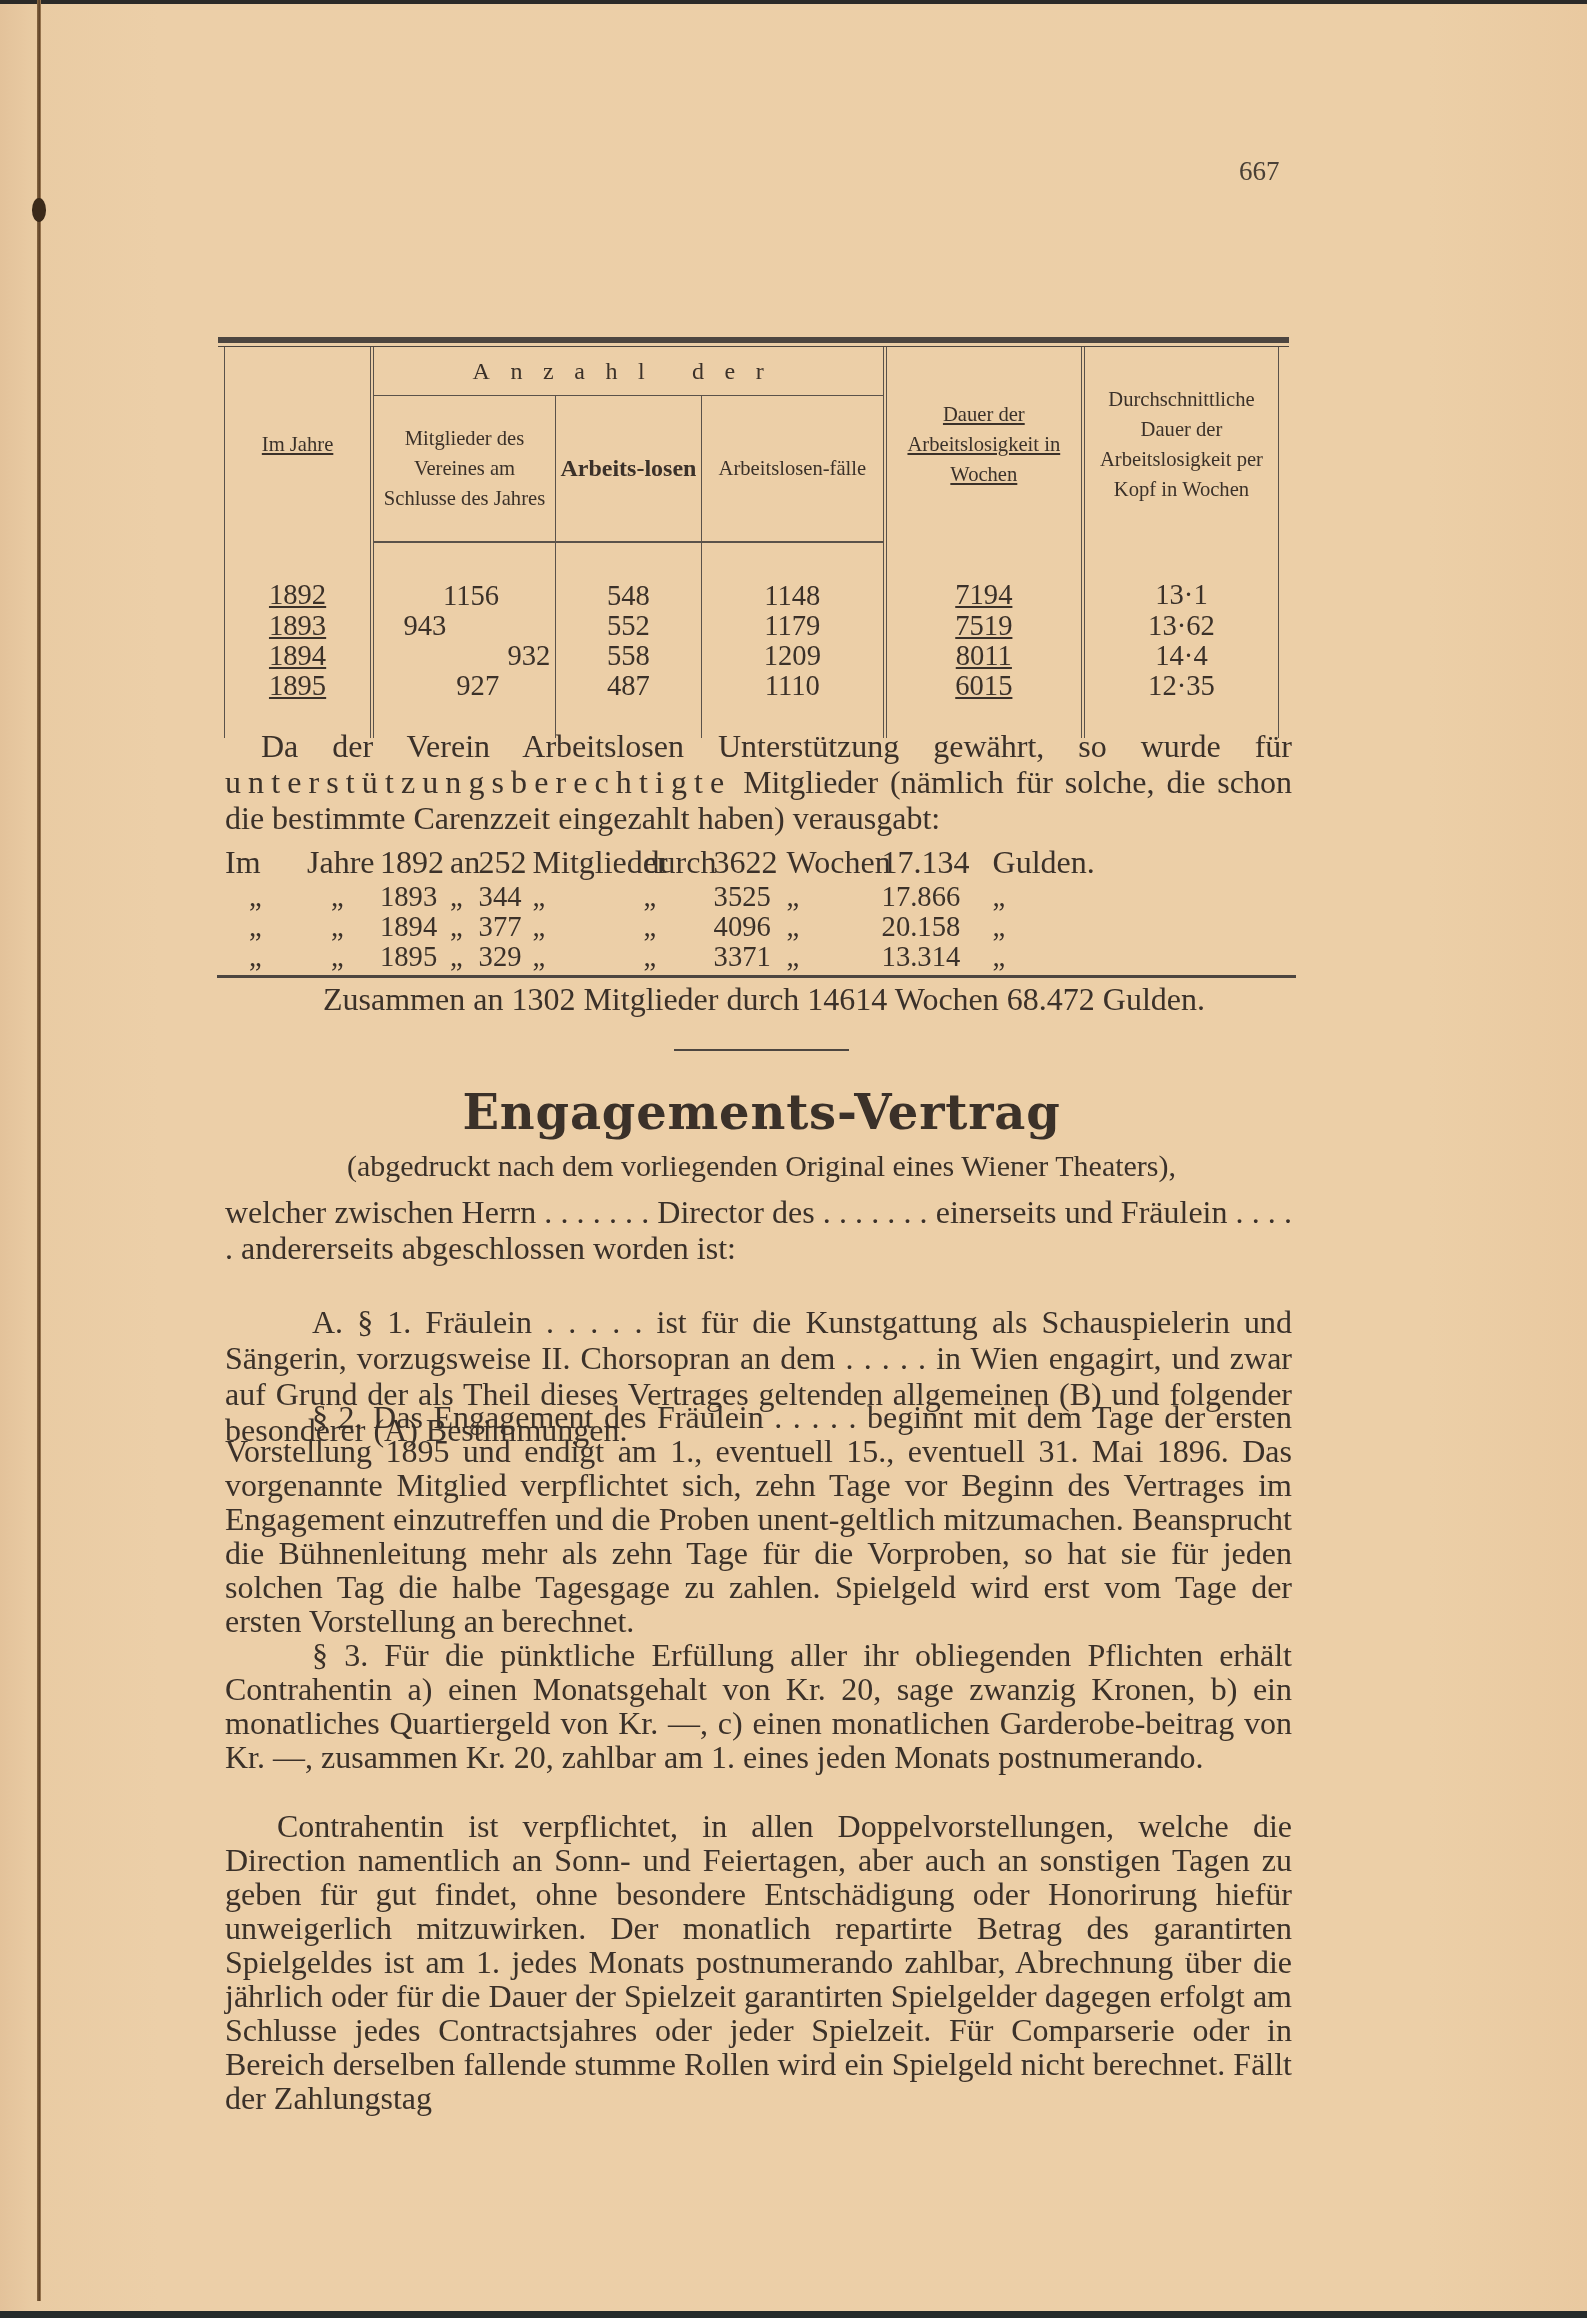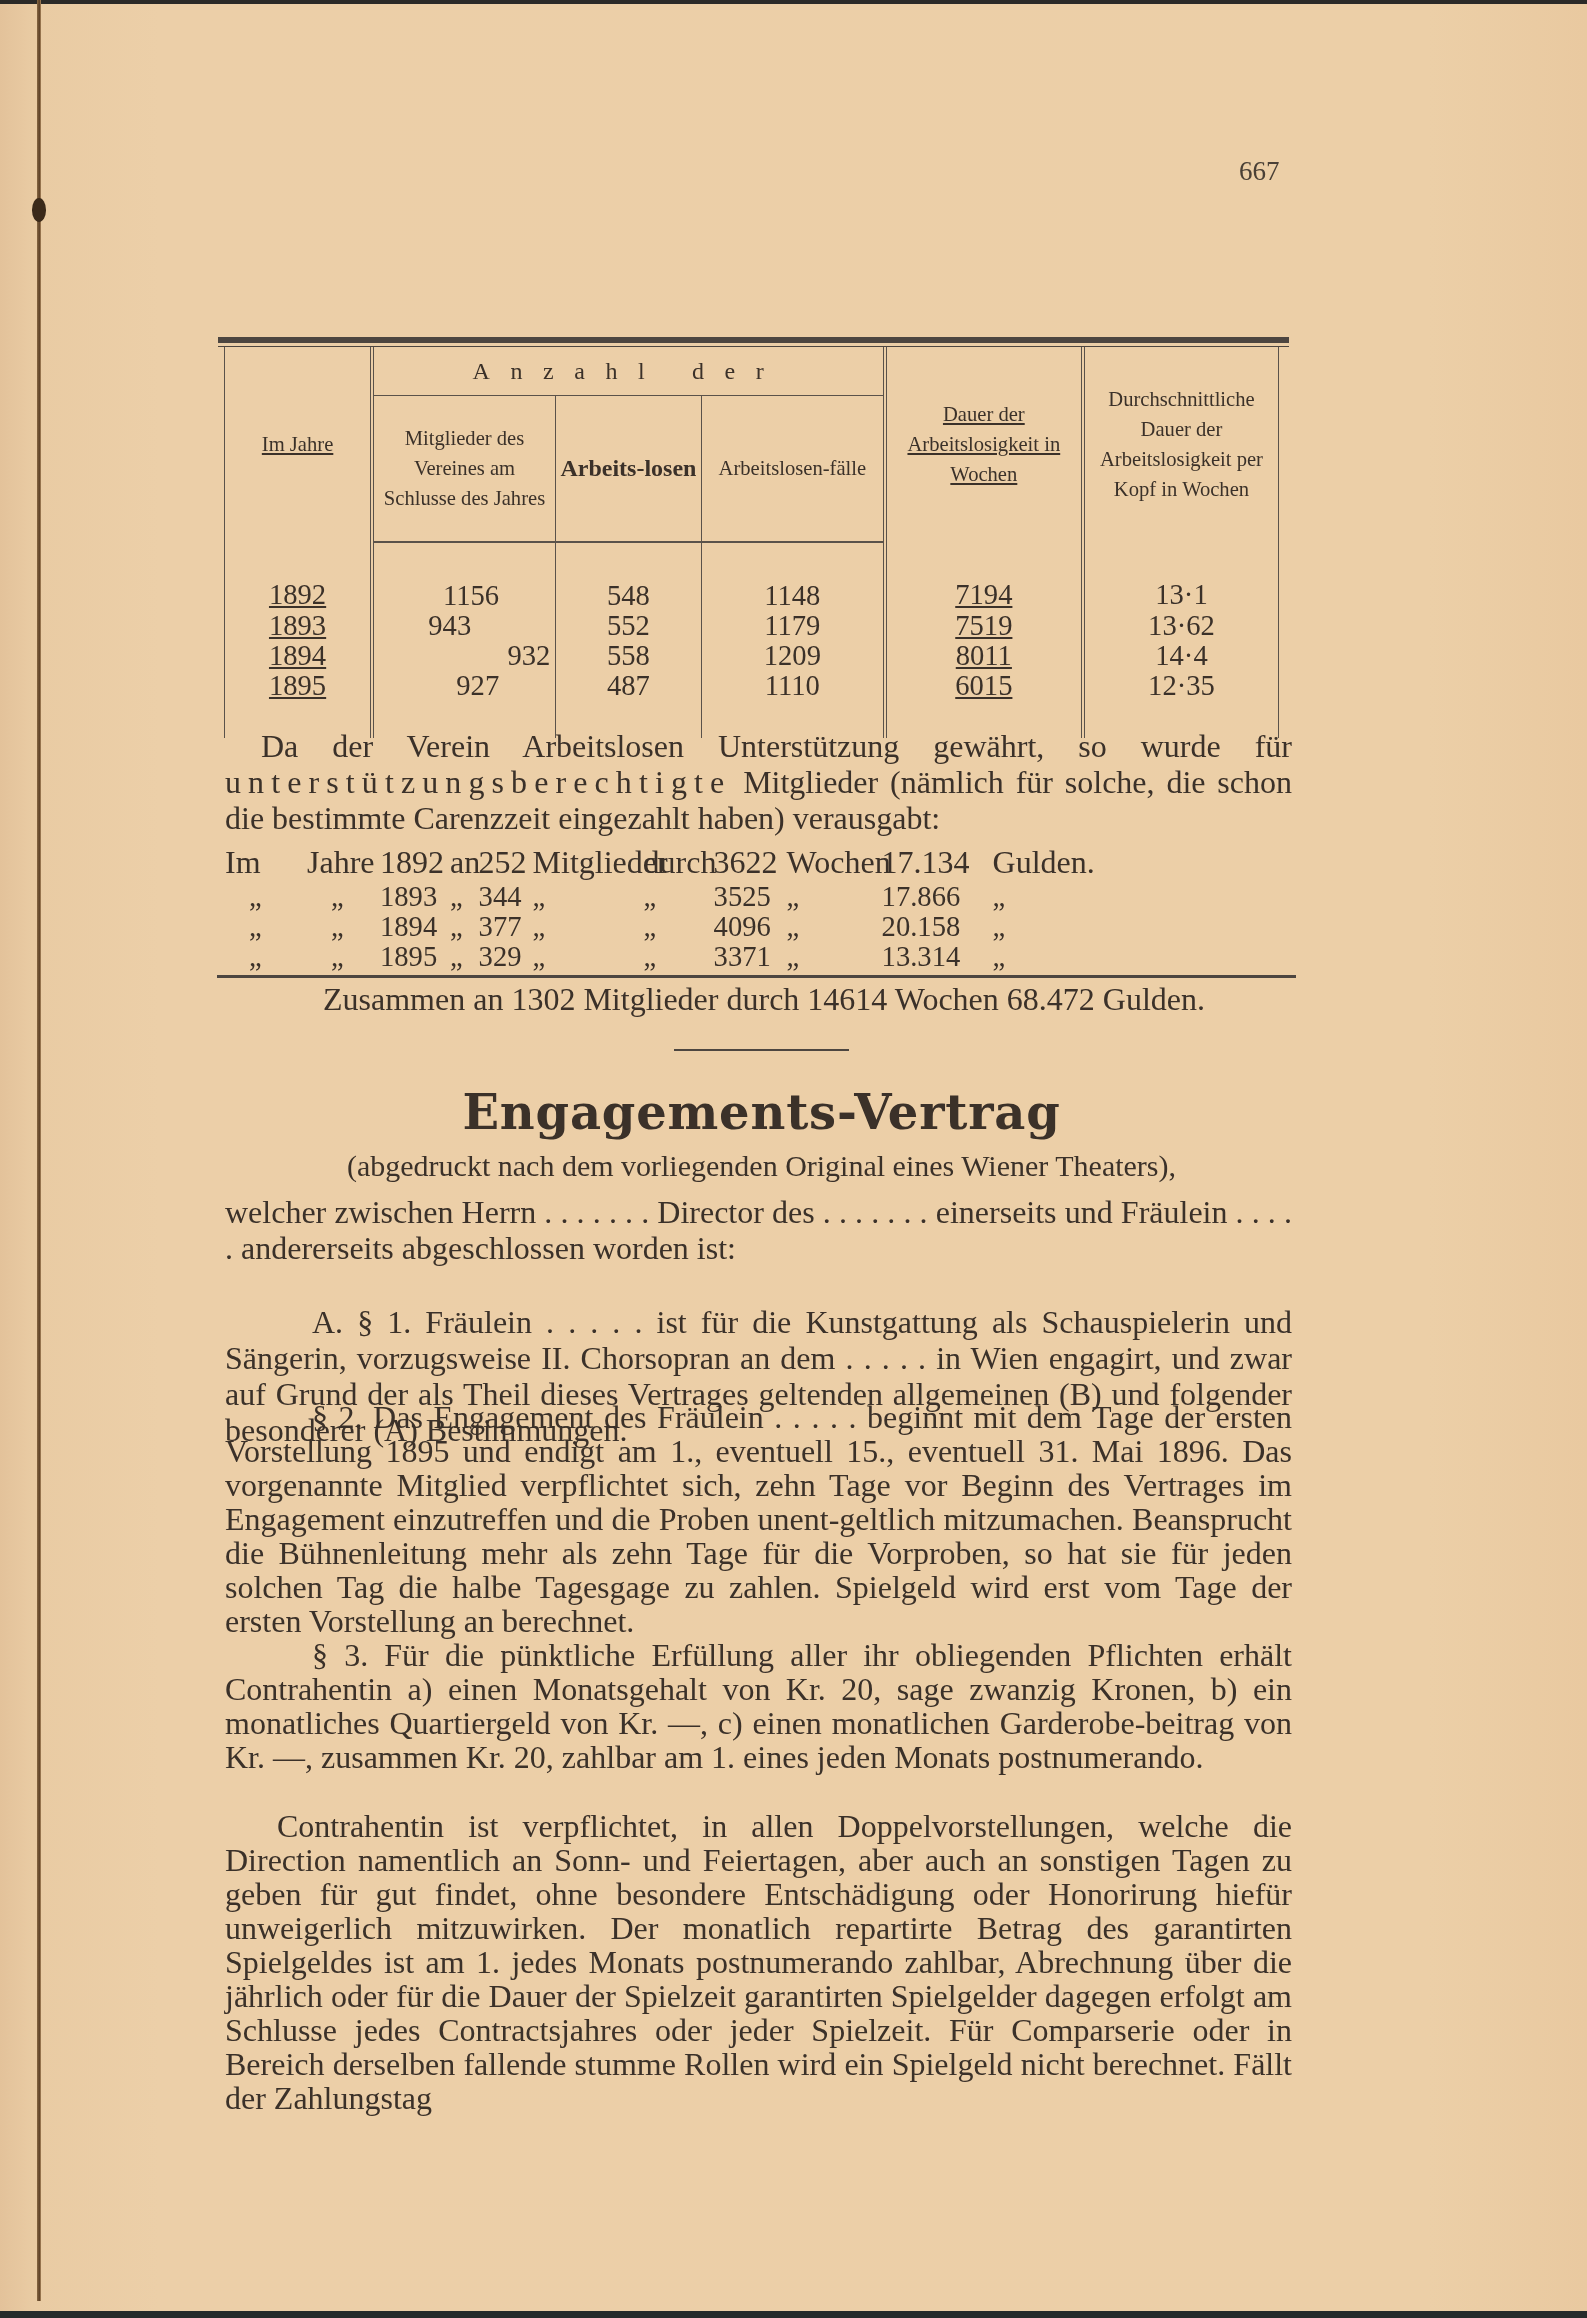--- a/index.html
+++ b/index.html
@@ -110,7 +110,7 @@
           </tr>
           <tr>
             <td class="dbl-right">1893</td>
-            <td style="text-align: right; padding-right: 84px;">943</td>
+            <td style="padding-right: 84px;">943</td>
             <td>552</td>
             <td>1179</td>
             <td class="dbl-right" style="border-left: 4px double rgb(90, 82, 74);">7519</td>

